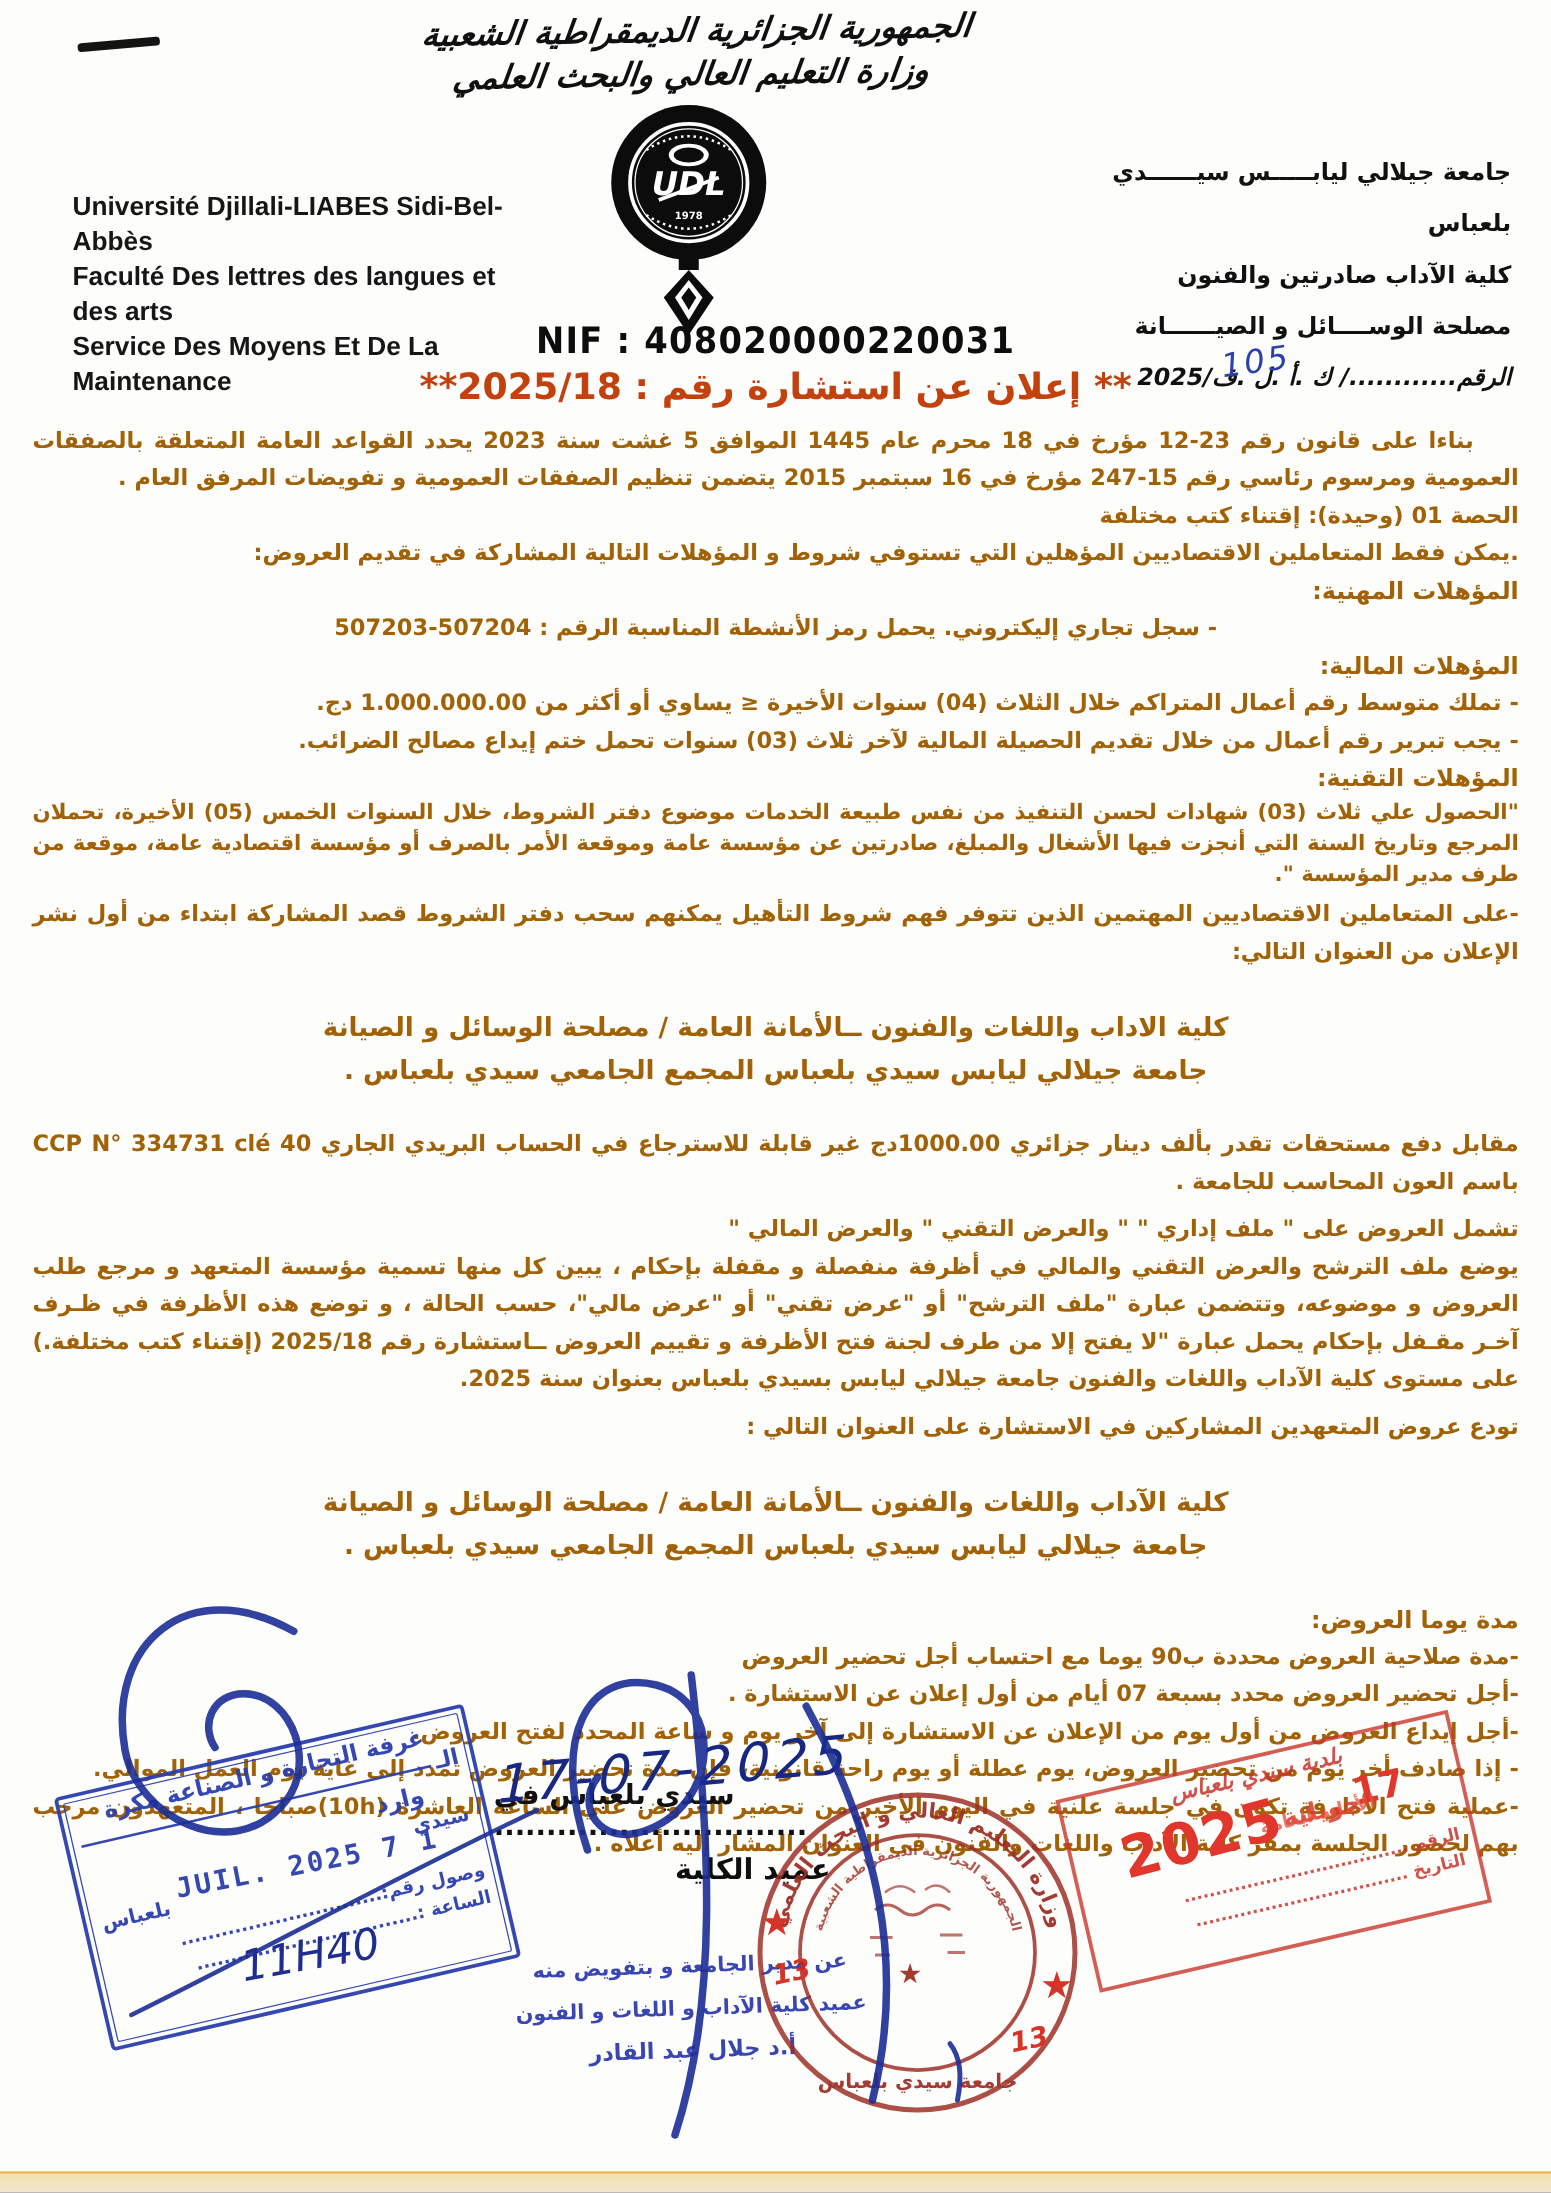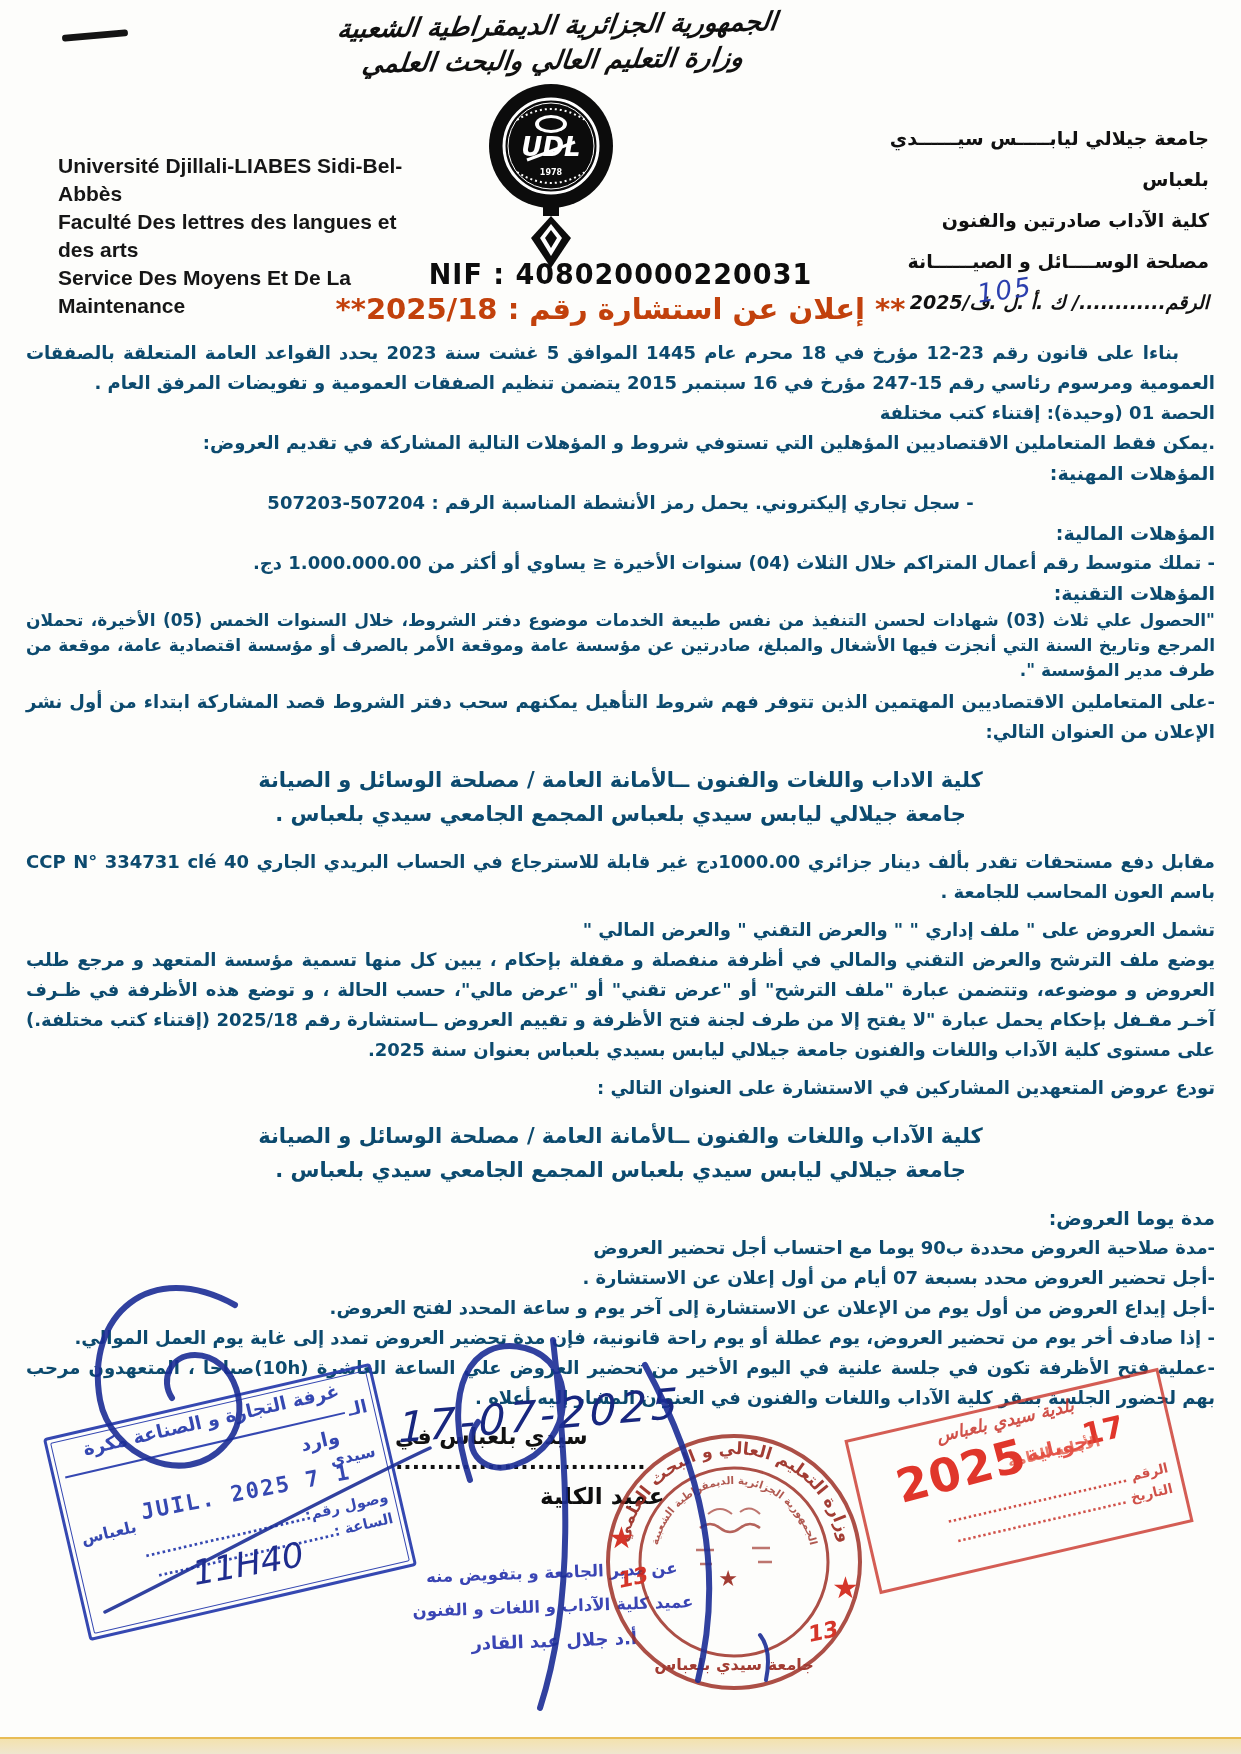--- a/index.html
+++ b/index.html
@@ -33,7 +33,7 @@
   
   .body-flow{position:absolute; left:26px; right:26px; top:338px; direction:rtl;
     font-size:18px; line-height:30px; font-weight:bold; text-align:justify;
-    text-align-last:right; color:#0c4a6e;}
+    text-align-last:right; color:#a16207;}
   .body-flow p{margin:0;}
   .indent1{text-indent:36px;}
   .indent2{text-indent:22px;}

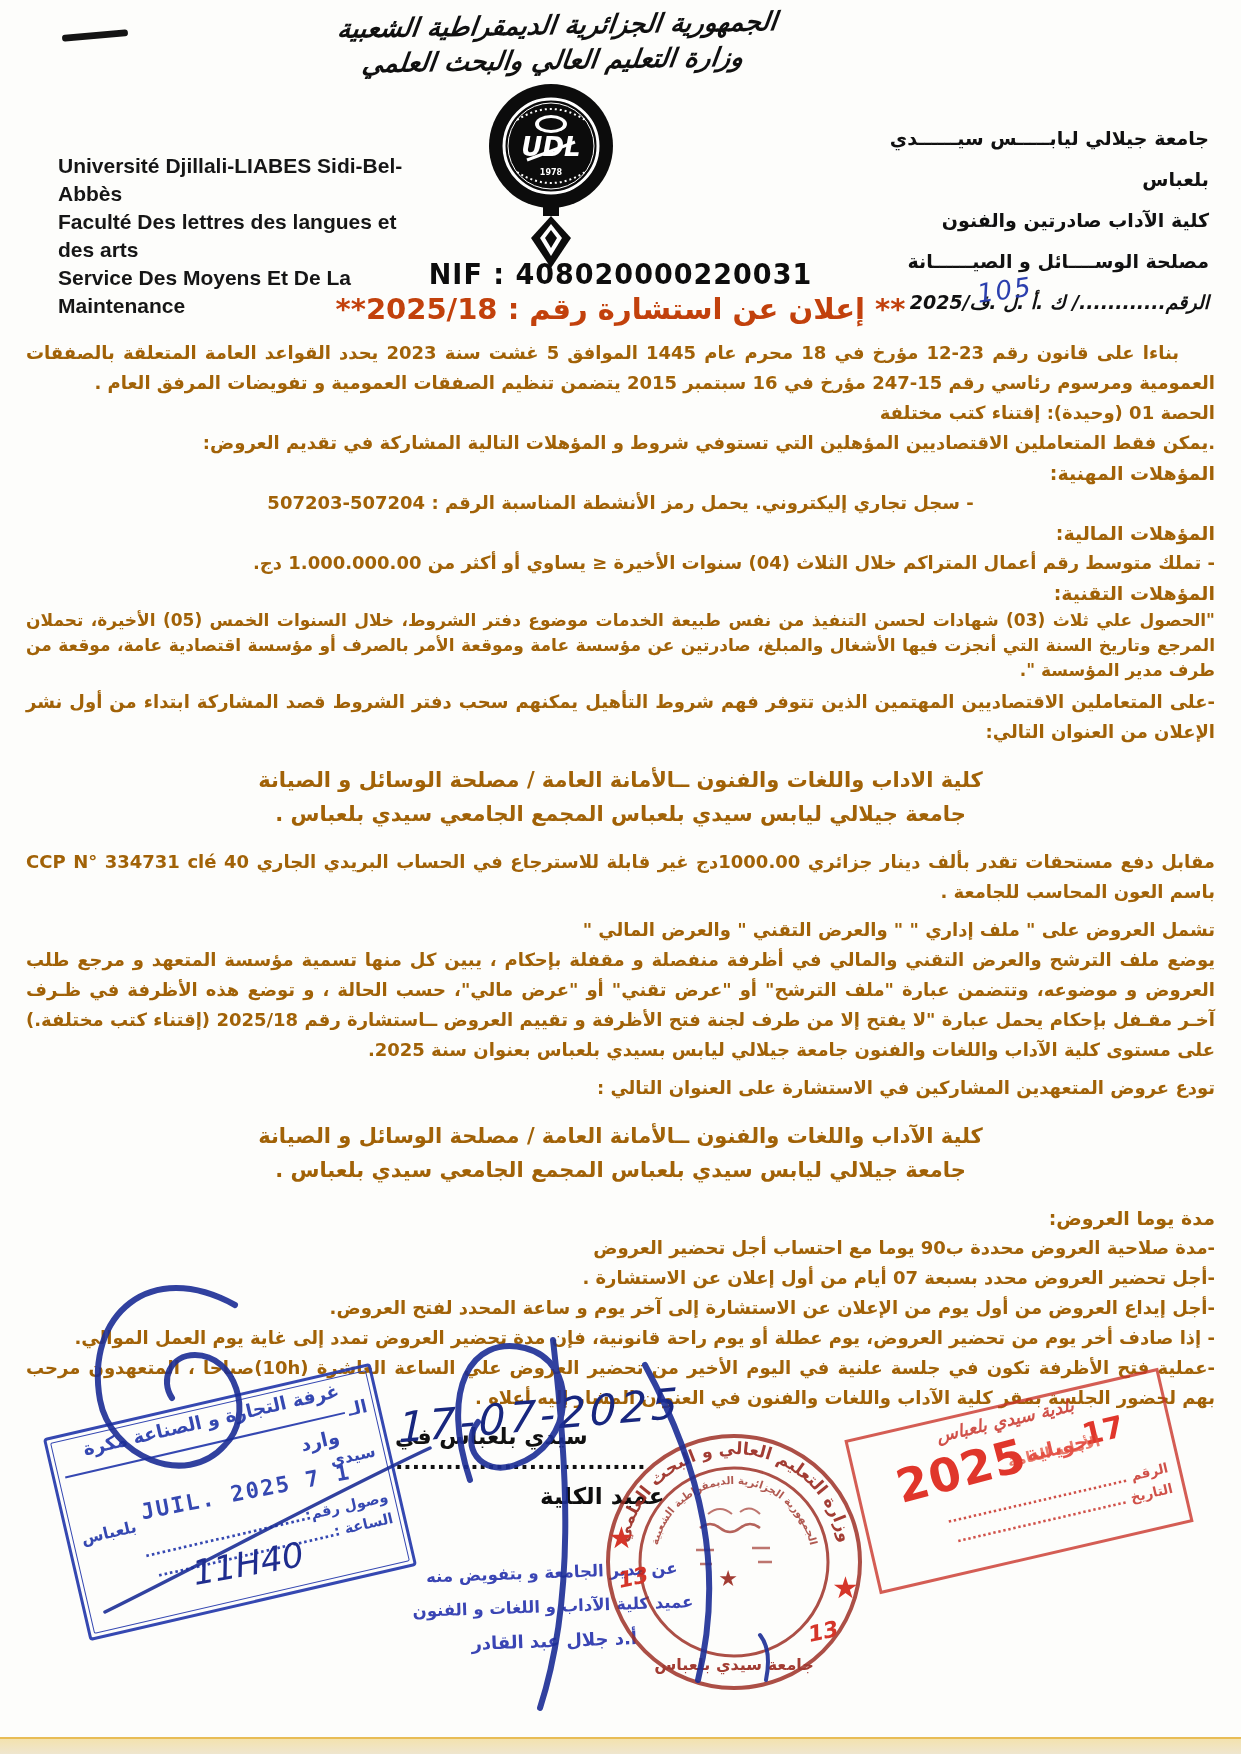--- a/index.html
+++ b/index.html
@@ -153,6 +153,7 @@
     <p class="center-line">- سجل تجاري إليكتروني. يحمل رمز الأنشطة المناسبة الرقم : 507204-507203</p>
     <p class="sec-head">المؤهلات المالية:</p>
     <p>- تملك متوسط رقم أعمال المتراكم خلال الثلاث (04) سنوات الأخيرة ≤ يساوي أو أكثر من 1.000.000.00 دج.</p>
+    <p>- يجب تبرير رقم أعمال من خلال تقديم الحصيلة المالية لآخر ثلاث (03) سنوات تحمل ختم إيداع مصالح الضرائب.</p>
     <p class="sec-head">المؤهلات التقنية:</p>
     <p class="tech-par">"الحصول علي ثلاث (03) شهادات لحسن التنفيذ من نفس طبيعة الخدمات موضوع دفتر الشروط، خلال السنوات الخمس (05) الأخيرة، تحملان المرجع وتاريخ السنة التي أنجزت فيها الأشغال والمبلغ، صادرتين عن مؤسسة عامة وموقعة الأمر بالصرف أو مؤسسة اقتصادية عامة، موقعة  من طرف مدير المؤسسة ".</p>
     <p>-على المتعاملين الاقتصاديين المهتمين الذين تتوفر فهم شروط التأهيل يمكنهم سحب دفتر الشروط قصد المشاركة ابتداء من أول نشر الإعلان من العنوان التالي:</p>

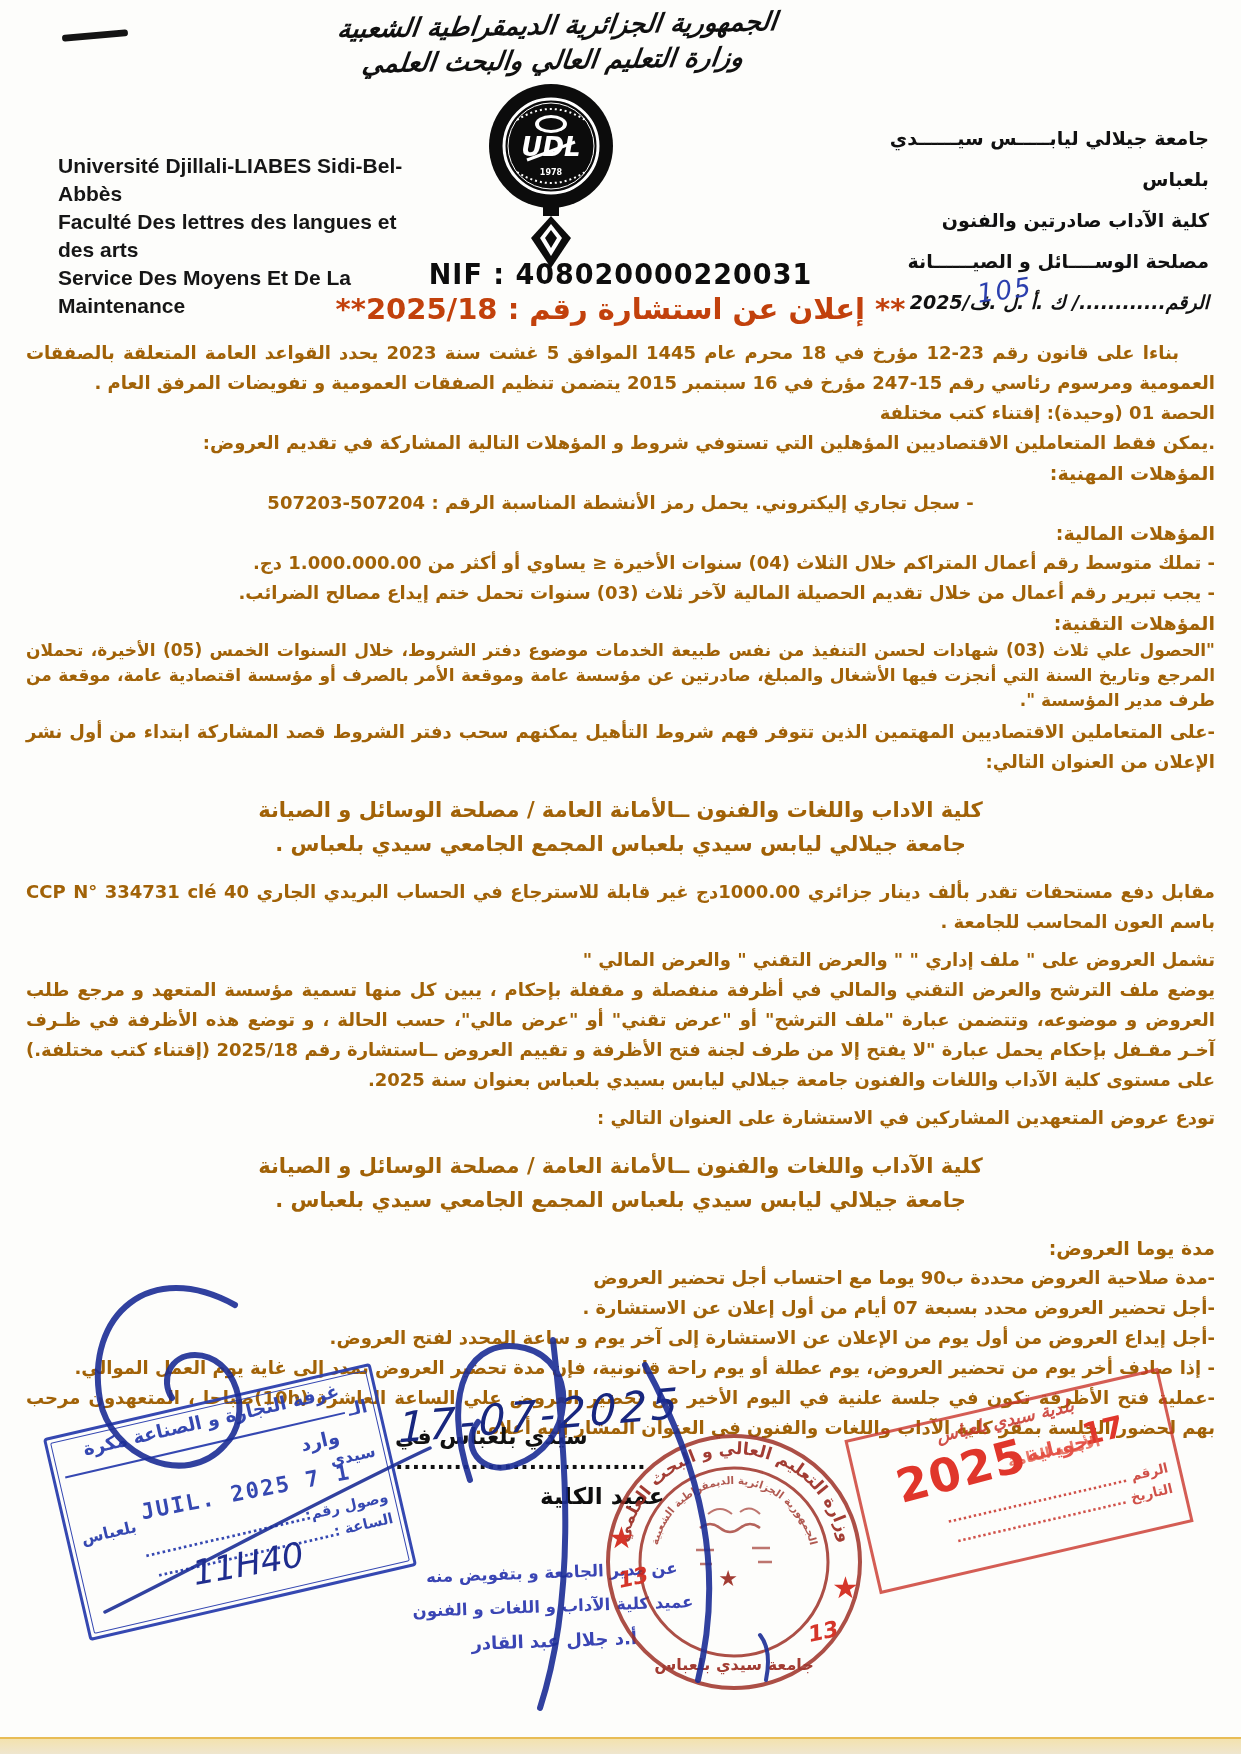--- a/index.html
+++ b/index.html
@@ -41,7 +41,7 @@
   .sec-head{font-size:19px;}
   .tech-par{font-size:17px; line-height:25px; margin-bottom:4px !important;}
   .addr{ text-align:center; text-align-last:center; font-size:21px; line-height:34px;
-    margin:16px 0 !important;}
+    margin:28px 0 !important;}
   .sp{margin-top:8px !important;}
   
   .place-date{position:absolute; left:395px; top:1424px; width:380px; direction:rtl;

